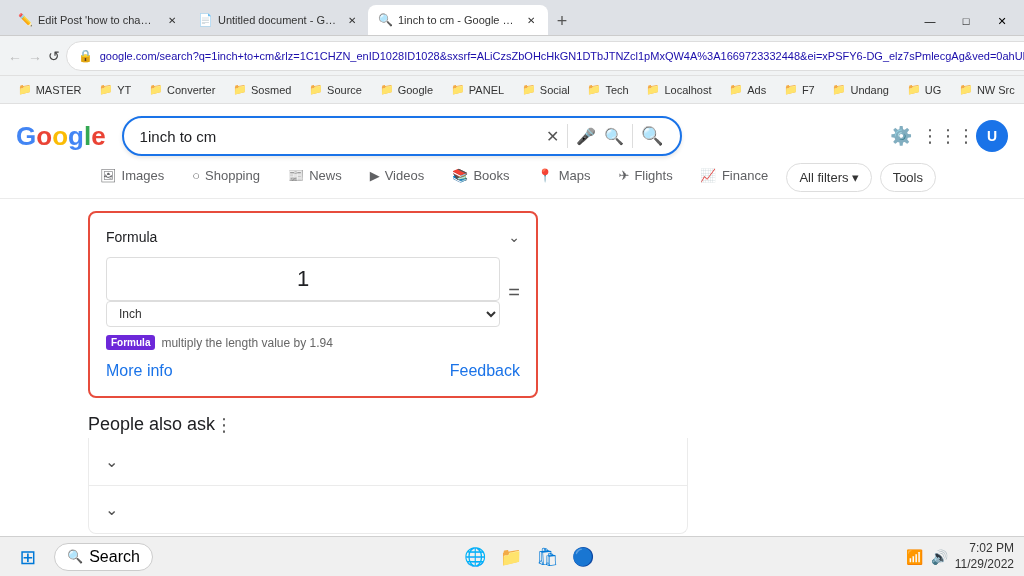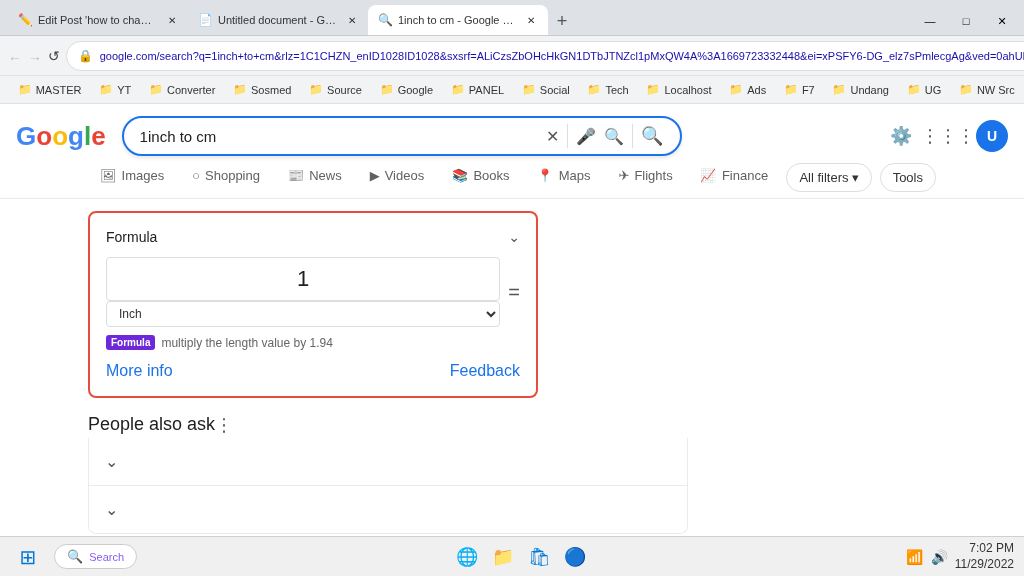--- a/index.html
+++ b/index.html
@@ -345,7 +345,7 @@
     </div>
     <div class="taskbar-search">
       <span style="font-size:13px;color:#888;">🔍</span>
-      <span style="font-size:11px;color:#8b5cf6;text-align:right;">Search</span>
+      <span style="font-size:16px;color:#000000;text-align:right;">Search</span>
     </div>
   </div>
   <div class="taskbar-center">

